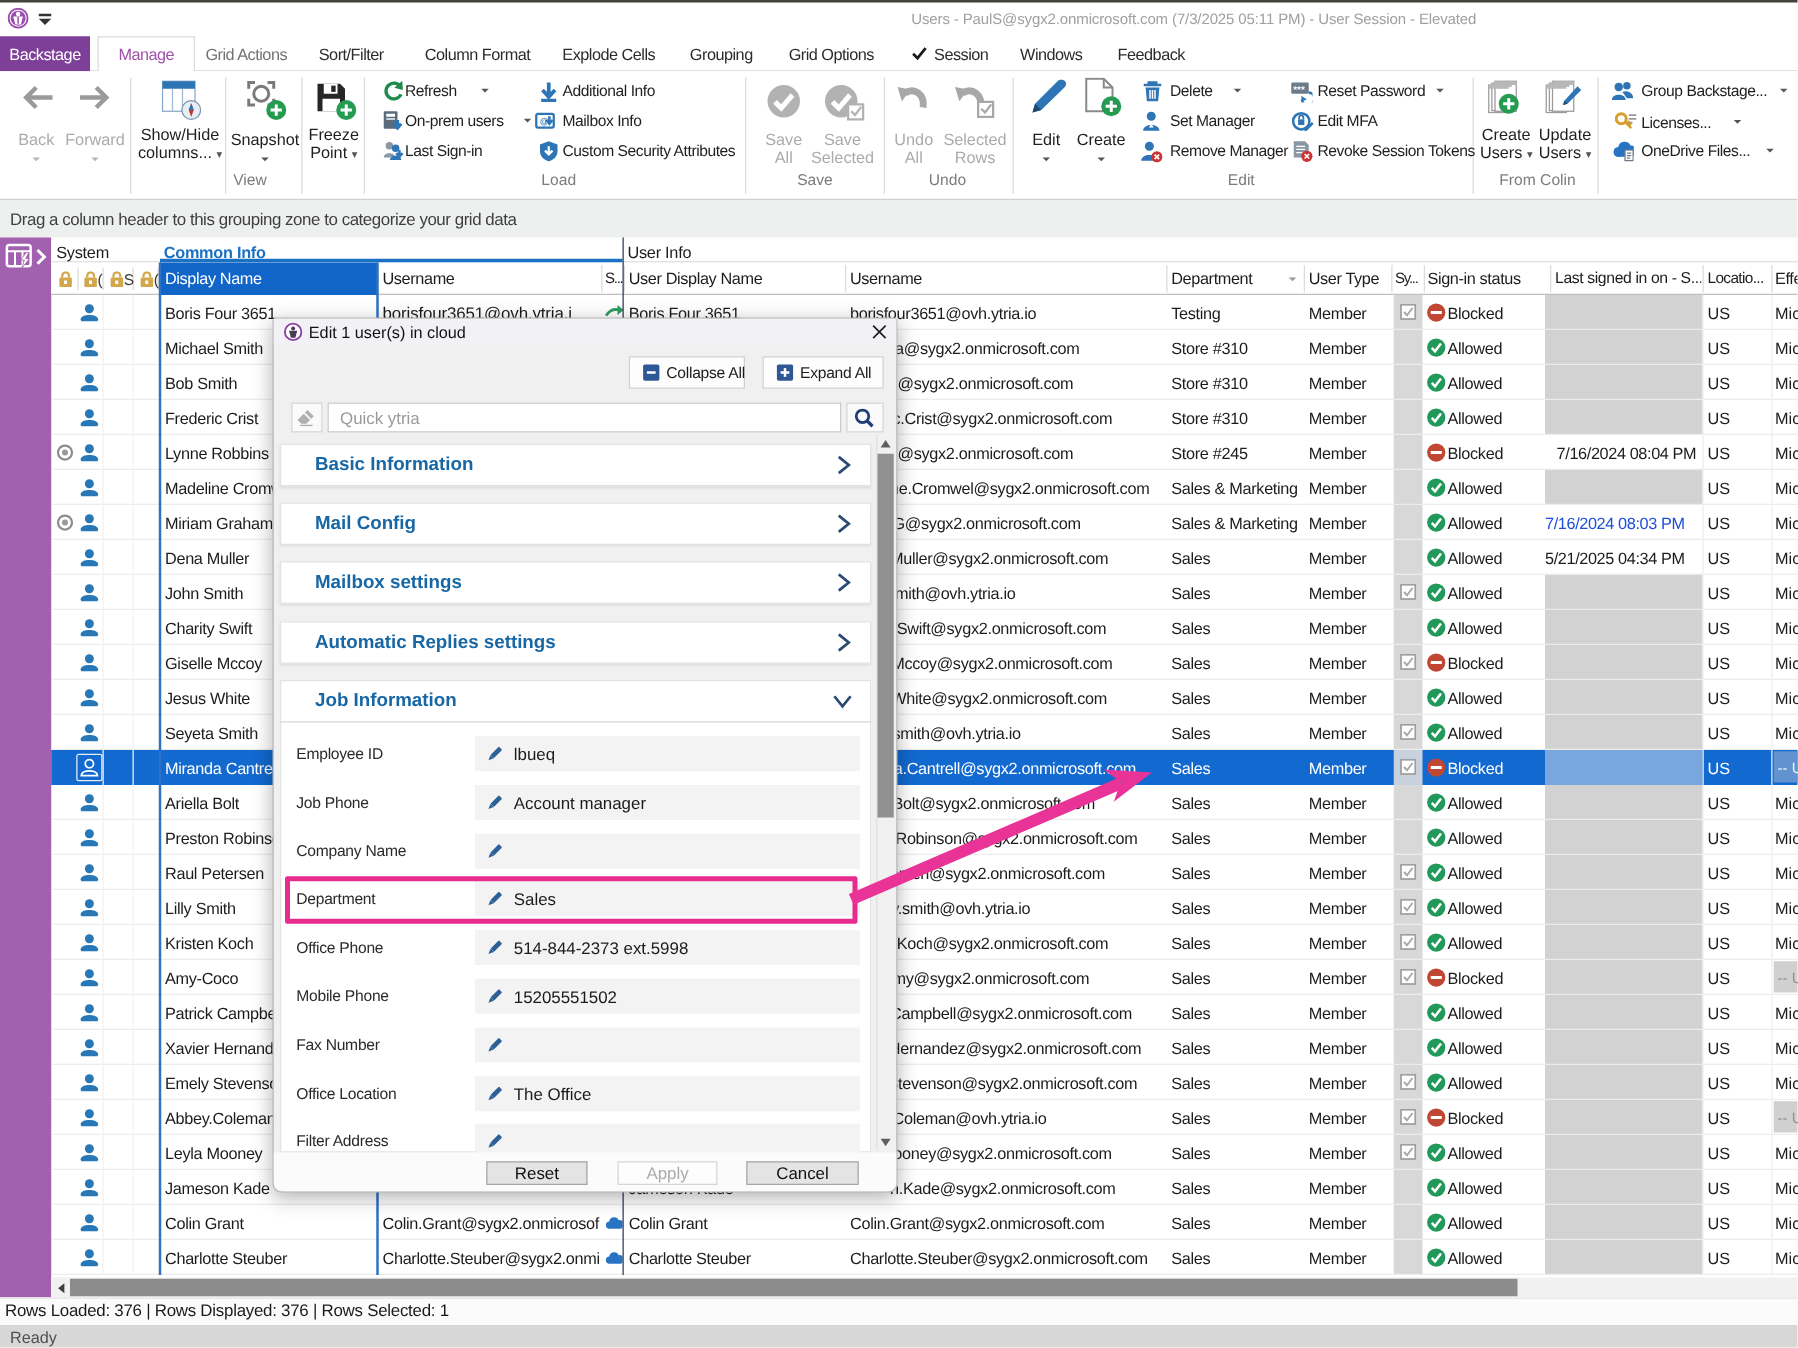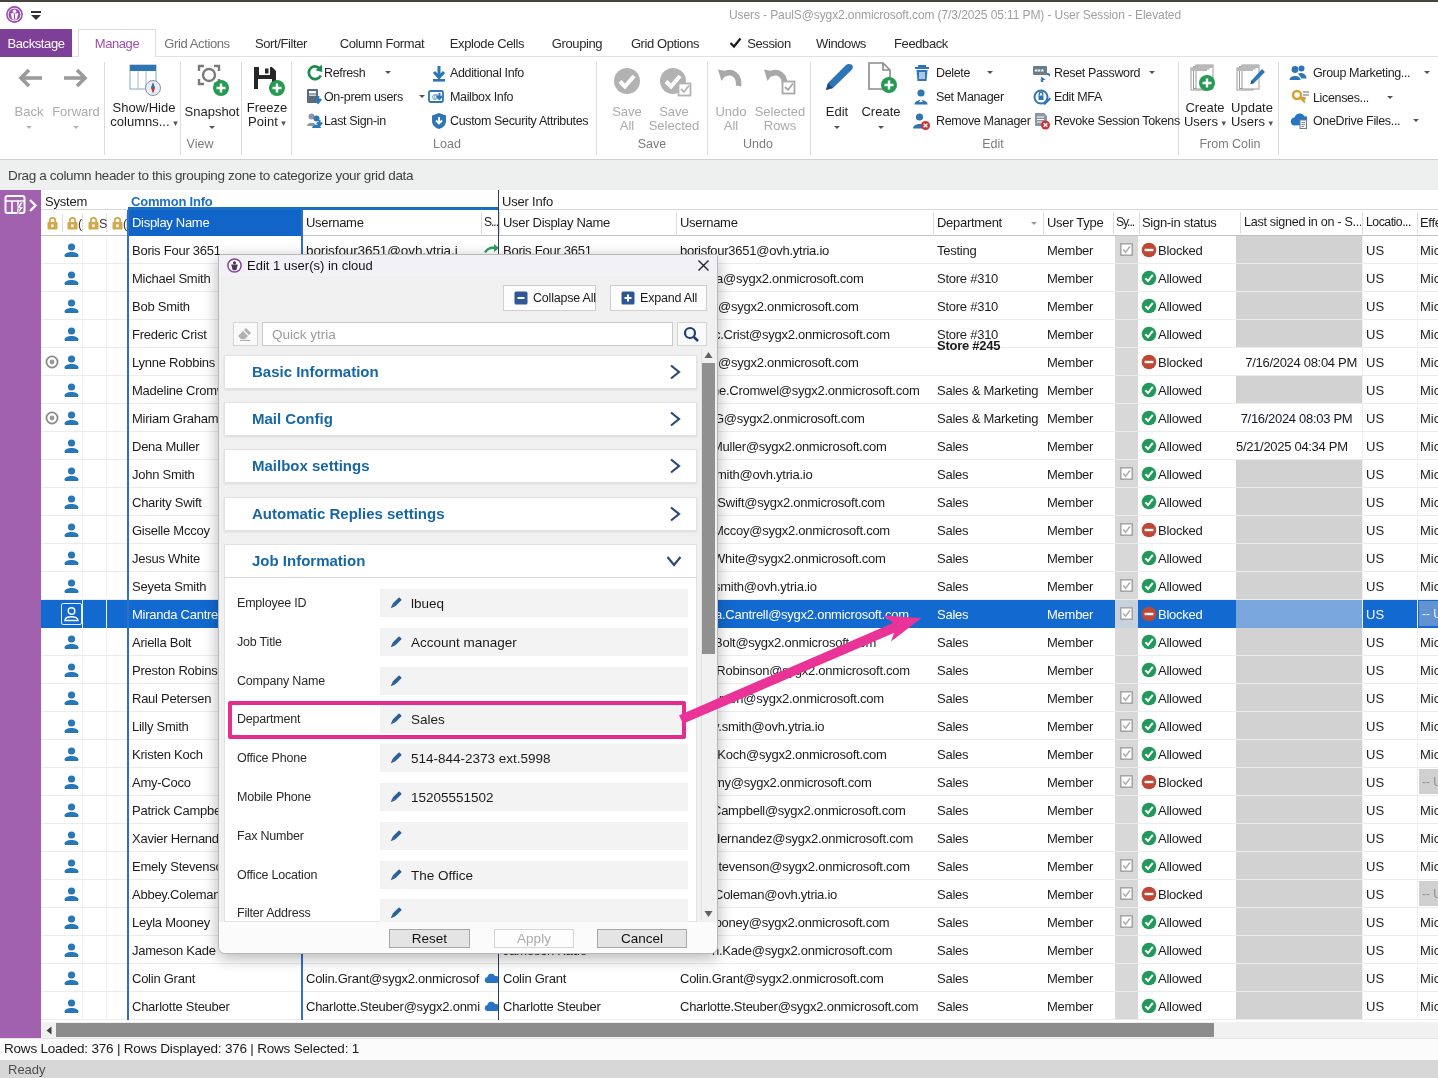--- a/index.html
+++ b/index.html
@@ -245,7 +245,7 @@
     <circle cx="12.5" cy="4.5" r="3" fill="#2e75b6"></circle>
     <path d="M9 9.5 C12 8 17.5 9.5 17.5 14.5 H12.5" fill="#2e75b6"></path>
   </svg>
-<div class="txt" style="left:1313px;top:66px;font-size:12.5px;color:#1f1f1f;font-weight:normal;letter-spacing:-0.35px;">Group Marketing...</div>
+<div class="txt" style="left:1313px;top:66px;font-size:12.5px;color:#1f1f1f;font-weight:normal;letter-spacing:-0.35px;">Group Backstage...</div>
 <div class="abs" style="left:1423.5px;top:71.2px;width:0;height:0;border-left:3.5px solid transparent;border-right:3.5px solid transparent;border-top:3.5px solid #555;"></div>
 <svg class="abs" style="left:1292px;top:89px;" width="18" height="18" viewBox="0 0 18 18">
     <circle cx="5" cy="6" r="4" fill="none" stroke="#d99e2b" stroke-width="2.4"></circle>

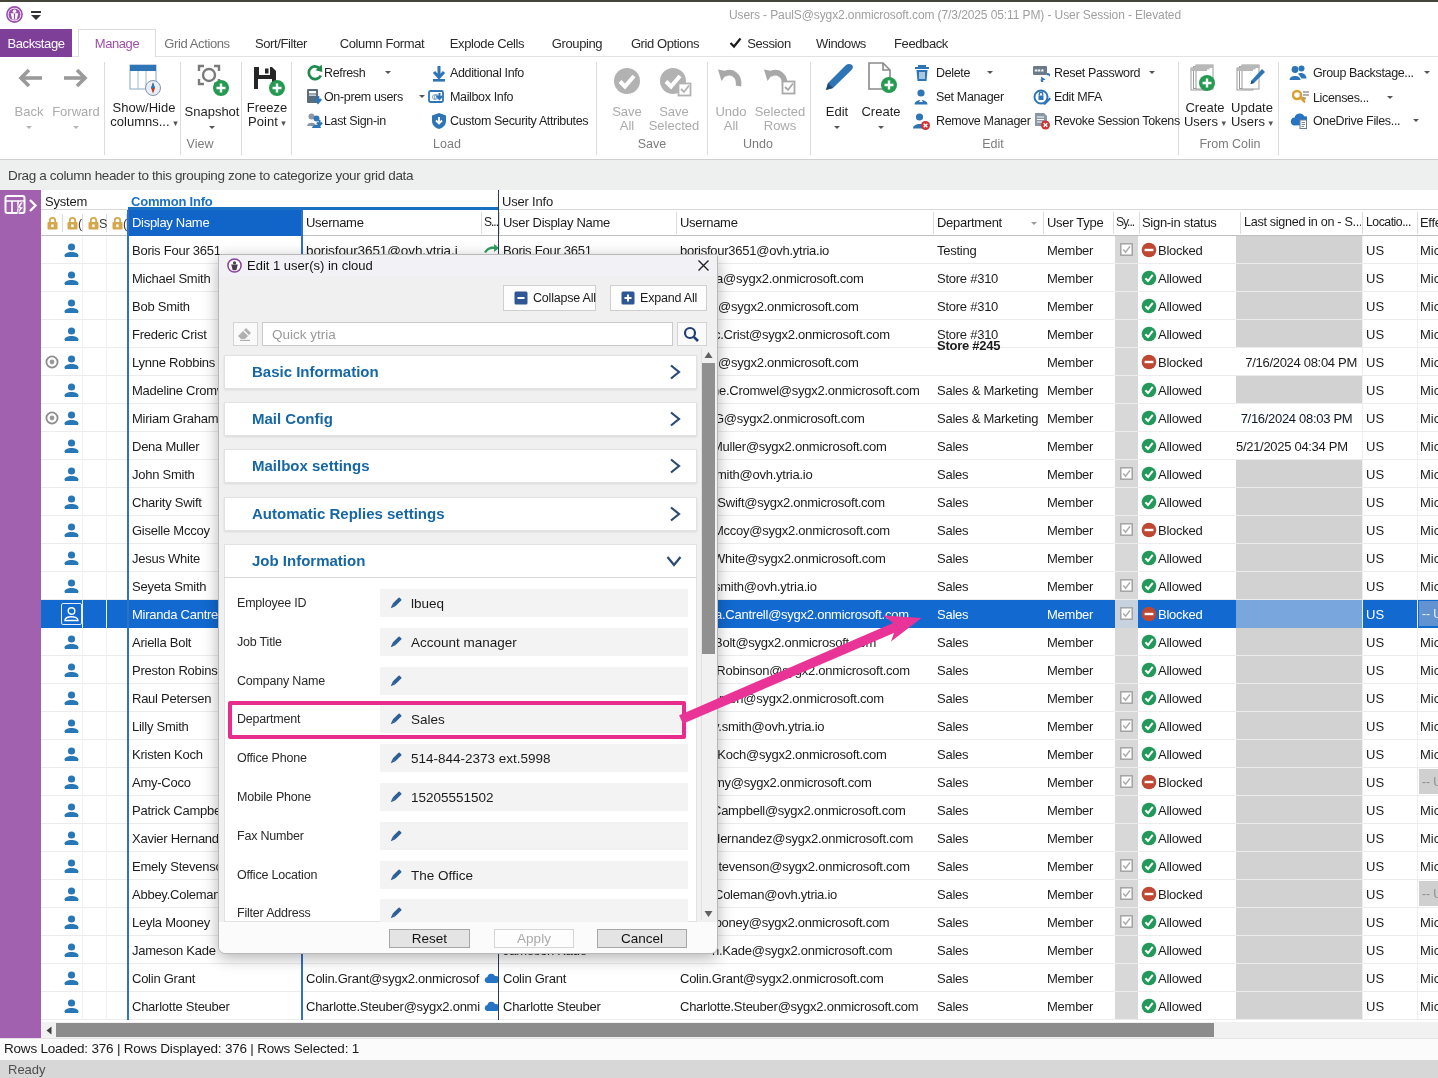--- a/index.html
+++ b/index.html
@@ -413,7 +413,7 @@
 <div class="txt" style="left:132px;top:355px;font-size:13px;color:#1c1c1c;font-weight:normal;letter-spacing:-0.25px;">Lynne Robbins</div>
 <div class="txt" style="left:503px;top:355px;font-size:13px;color:#1c1c1c;font-weight:normal;letter-spacing:-0.25px;">Lynne Robbins</div>
 <div class="txt" style="left:718px;top:355px;font-size:13px;color:#1c1c1c;font-weight:normal;letter-spacing:-0.25px;">@sygx2.onmicrosoft.com</div>
-<div class="txt" style="left:937px;top:338px;font-size:13px;color:#1c1c1c;font-weight:bold;letter-spacing:-0.25px;">Store #245</div>
+<div class="txt" style="left:937px;top:355px;font-size:13px;color:#1c1c1c;font-weight:normal;letter-spacing:-0.25px;">Store #245</div>
 <div class="txt" style="left:1047px;top:355px;font-size:13px;color:#1c1c1c;font-weight:normal;letter-spacing:-0.25px;">Member</div>
 <svg class="abs" style="left:1141px;top:354px;" width="16" height="16" viewBox="0 0 16 16">
     <circle cx="8" cy="8" r="7.3" fill="#bf4733"></circle>

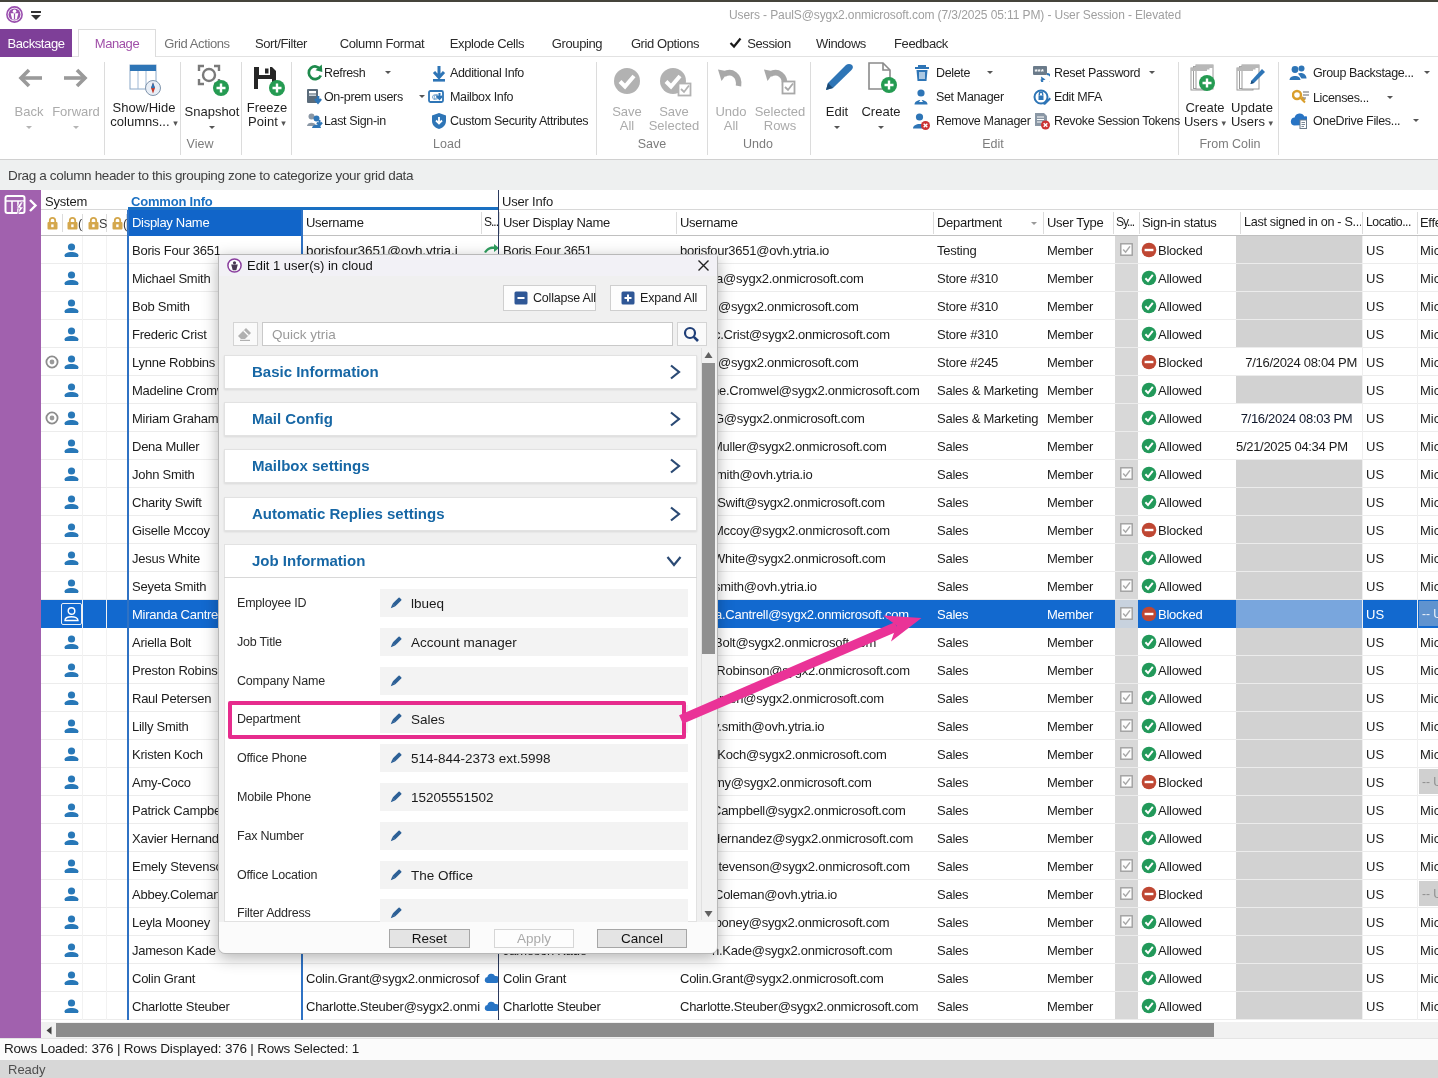--- a/index.html
+++ b/index.html
@@ -461,7 +461,7 @@
   </svg>
 <div class="txt" style="left:1158px;top:411px;font-size:13px;color:#1c1c1c;font-weight:normal;letter-spacing:-0.25px;">Allowed</div>
 <div class="abs" style="left:1236px;top:404px;width:126px;height:27px;background:#fff;"></div>
-<div class="txt" style="left:1236px;top:411px;width:121px;text-align:center;font-size:13px;color:#0f172a;letter-spacing:-0.3px;">7/16/2024 08:03 PM</div>
+<div class="txt" style="left:1236px;top:411px;width:121px;text-align:left;font-size:13px;color:#1d4ed8;letter-spacing:-0.3px;">7/16/2024 08:03 PM</div>
 <div class="txt" style="left:1366px;top:411px;font-size:13px;color:#1c1c1c;font-weight:normal;">US</div>
 <div class="txt" style="left:1420px;top:411px;font-size:13px;color:#1c1c1c;font-weight:normal;">Mic</div>
 <div class="abs" style="left:41px;top:459px;width:1397px;height:1px;background:#ececec;"></div>

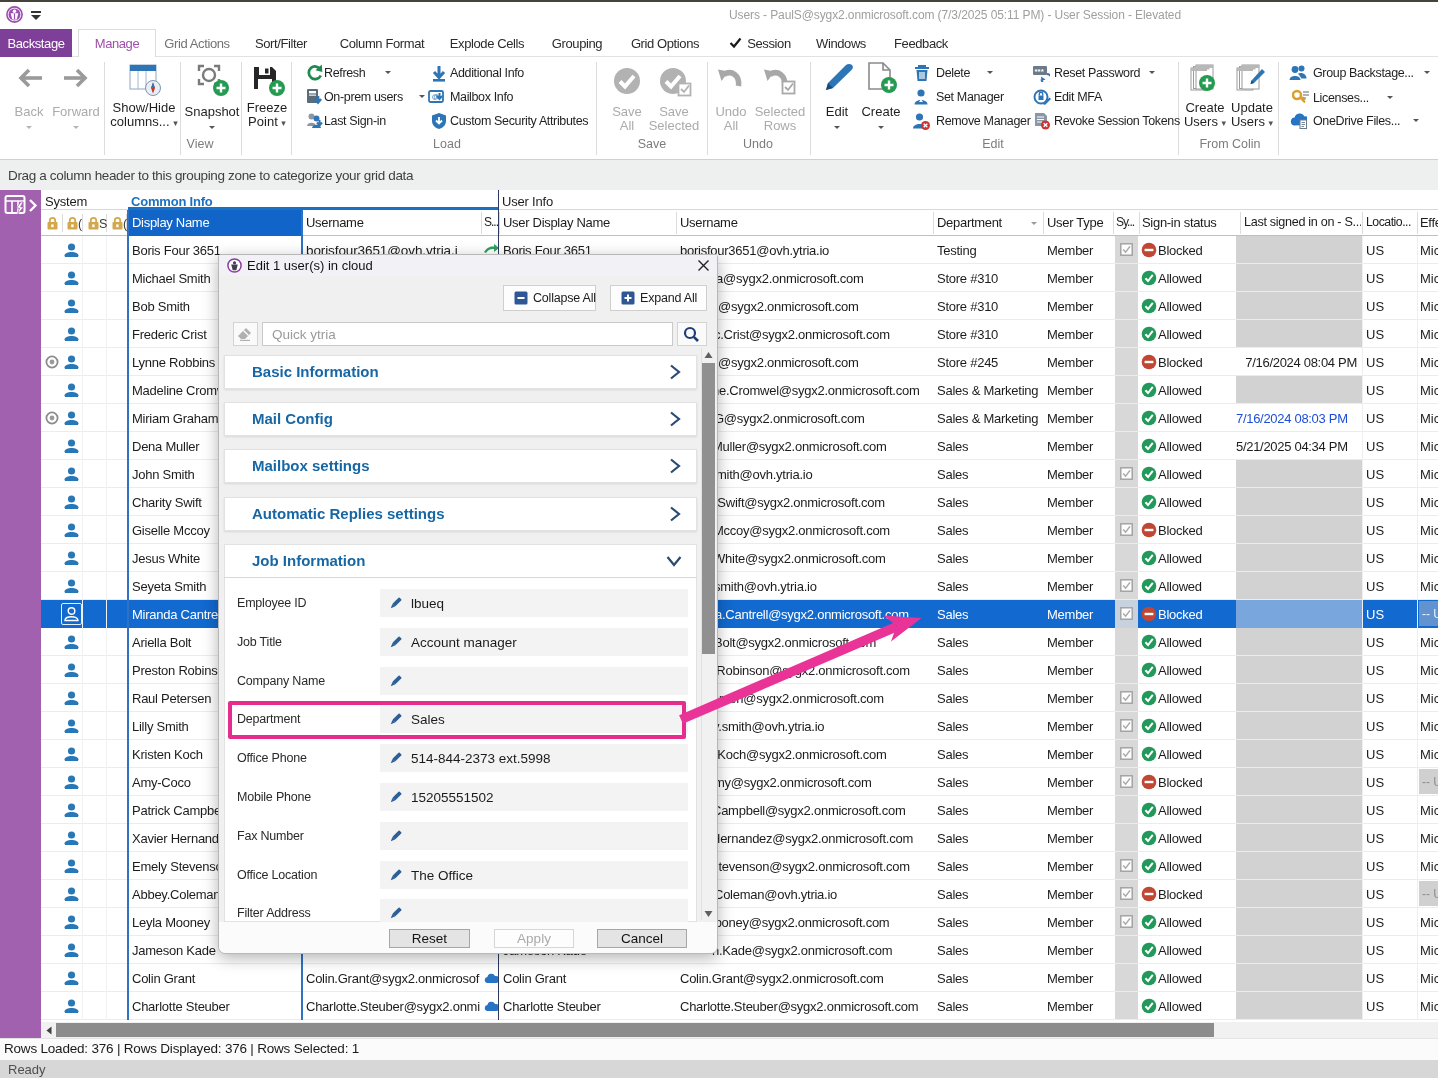--- a/index.html
+++ b/index.html
@@ -974,7 +974,7 @@
     </g>
   </svg>
 <div class="txt" style="left:411px;top:596.0px;font-size:13.5px;color:#1b1b1b;font-weight:normal;">lbueq</div>
-<div class="txt" style="left:237px;top:634.8px;font-size:12.5px;color:#2a2a2a;font-weight:normal;letter-spacing:-0.2px;">Job Title</div>
+<div class="txt" style="left:237px;top:634.8px;font-size:12.5px;color:#2a2a2a;font-weight:normal;letter-spacing:-0.2px;">Job Phone</div>
 <div class="abs" style="left:380px;top:628px;width:308px;height:28px;background:#f3f3f3;"></div>
 <svg class="abs" style="left:388px;top:634.8px;" width="15" height="15" viewBox="0 0 15 15">
     <g transform="rotate(45 7.5 7.5)">

